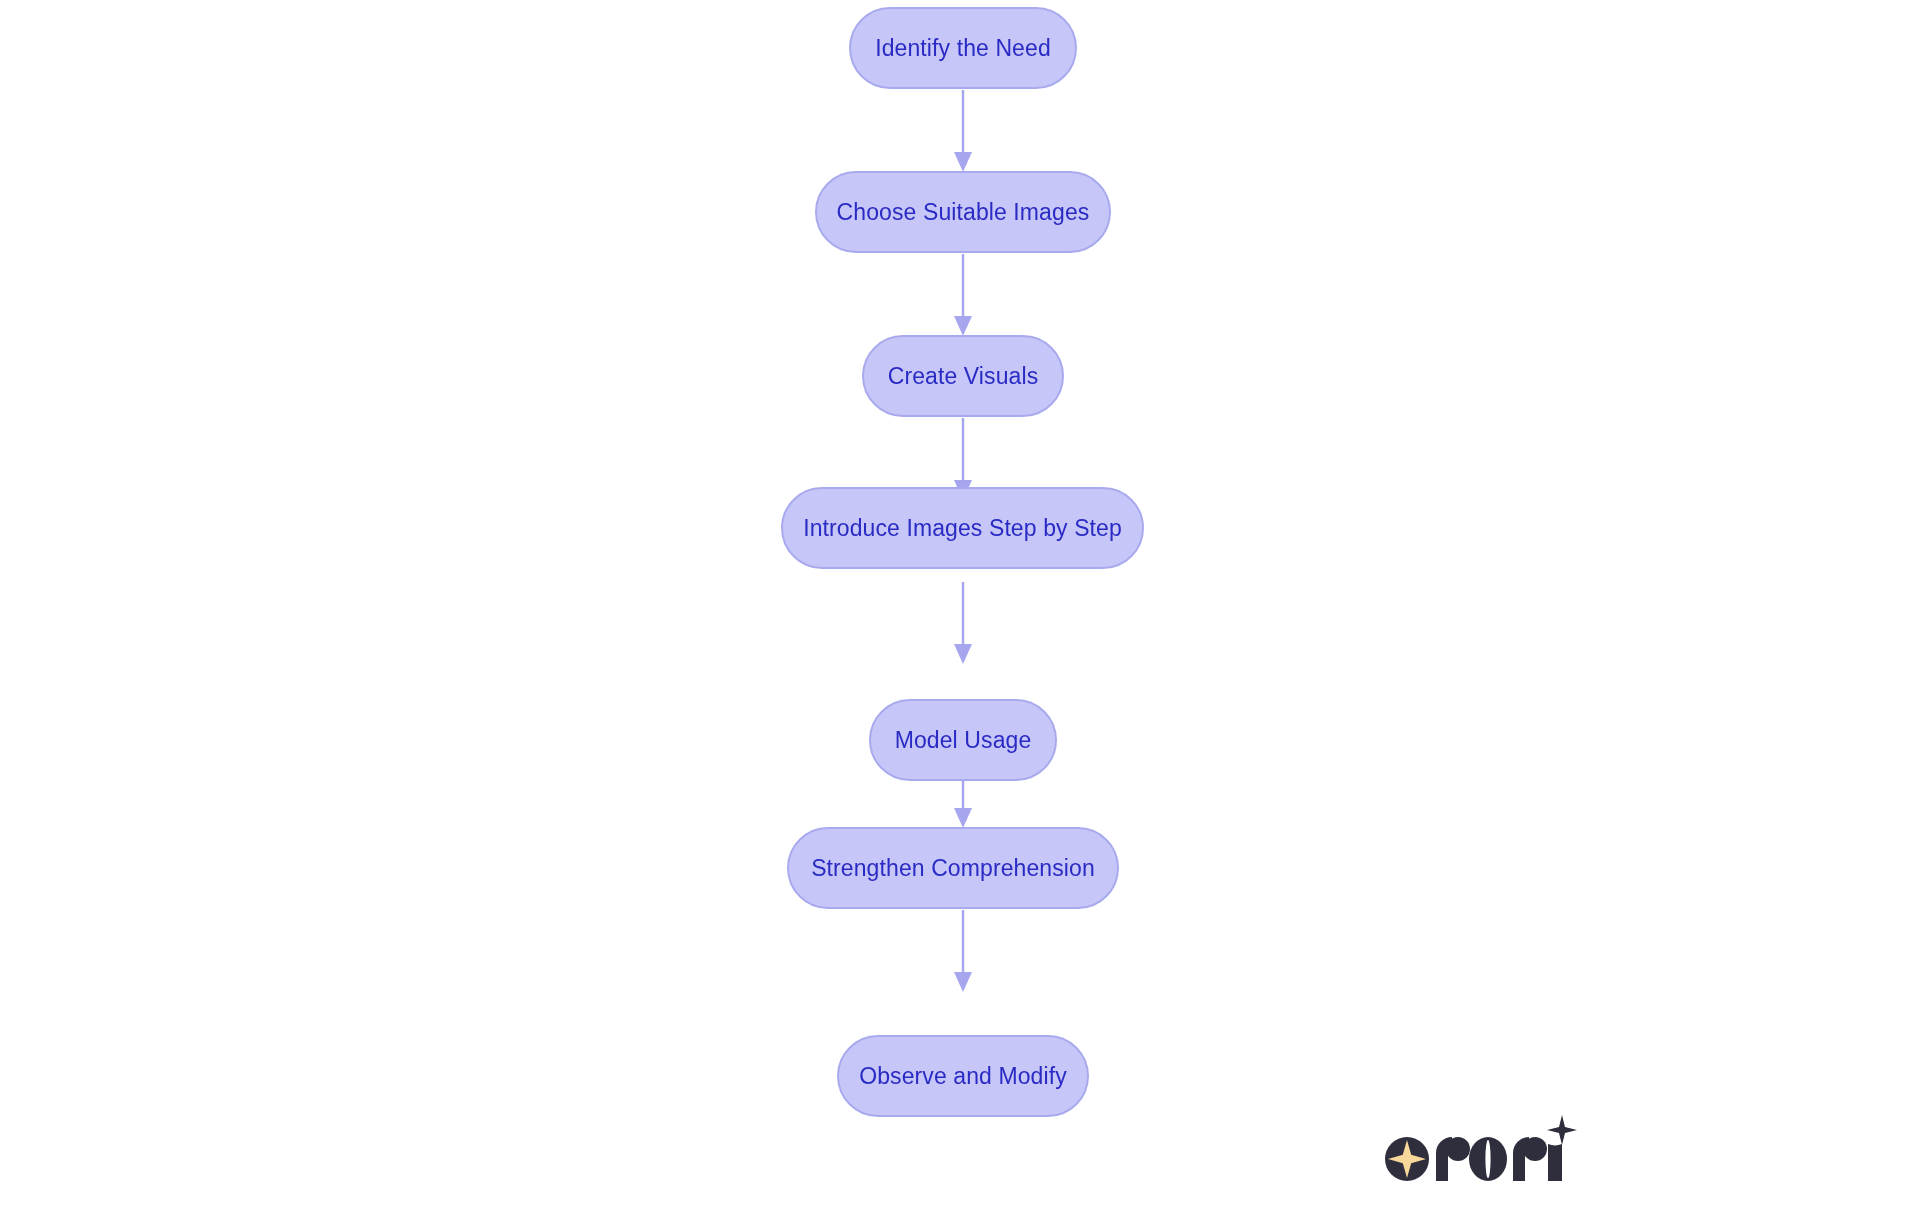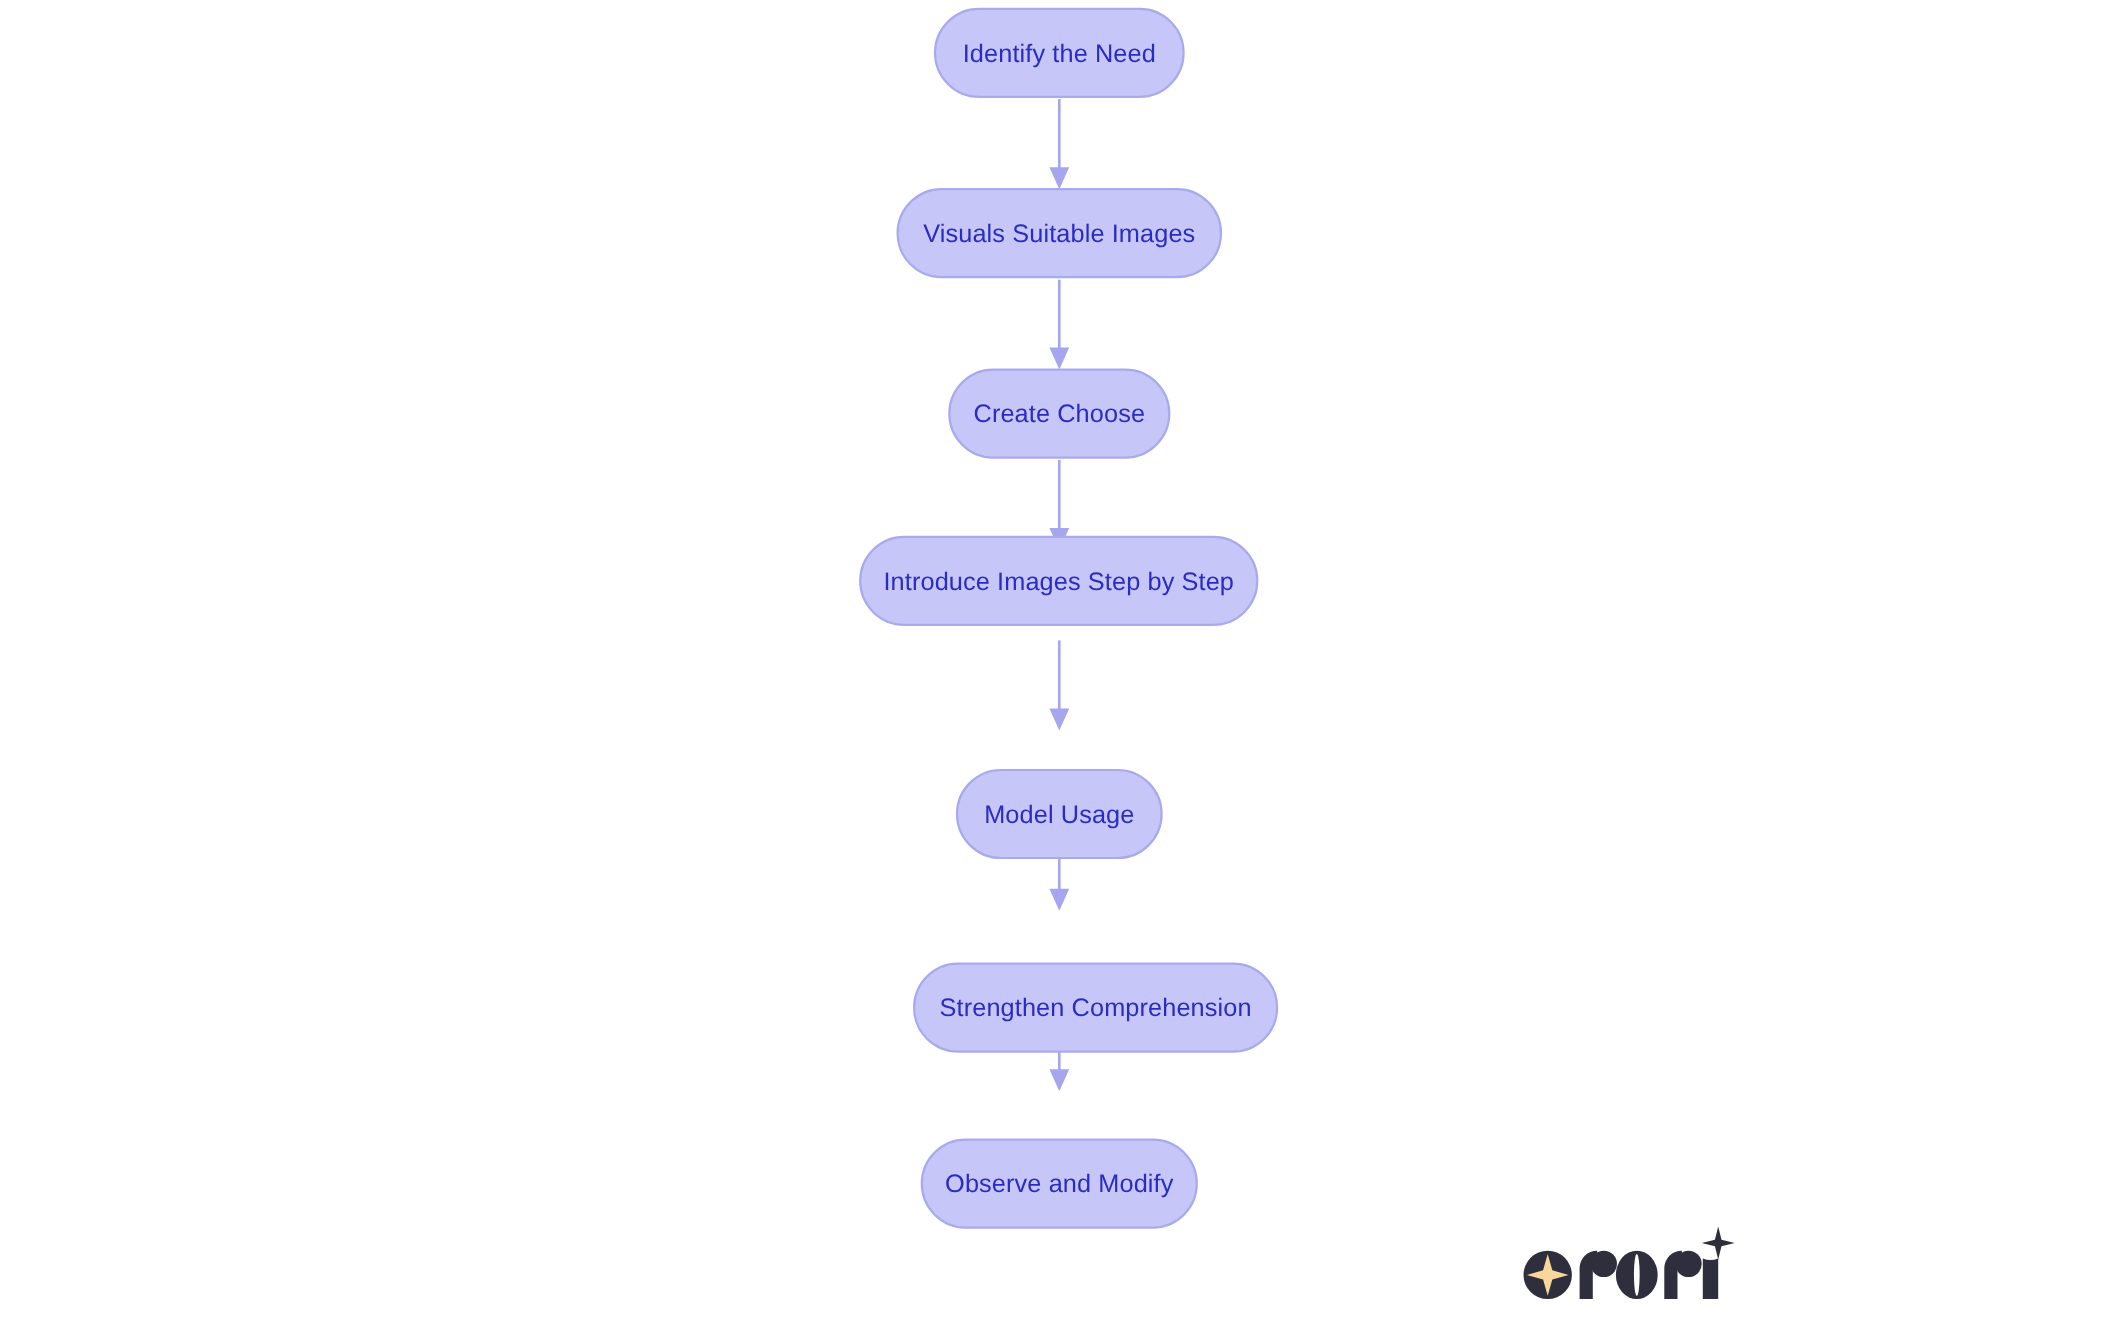--- a/index.html
+++ b/index.html
@@ -115,7 +115,7 @@
     </div>
 
     <div class="flow-node" style="left:815px; top:171px; width:296px;">
-      <span class="node-label">Visuals Suitable Images</span>
+      <span class="node-label">Choose Suitable Images</span>
     </div>
 
     <div class="flow-node" style="left:862px; top:335px; width:202px;">

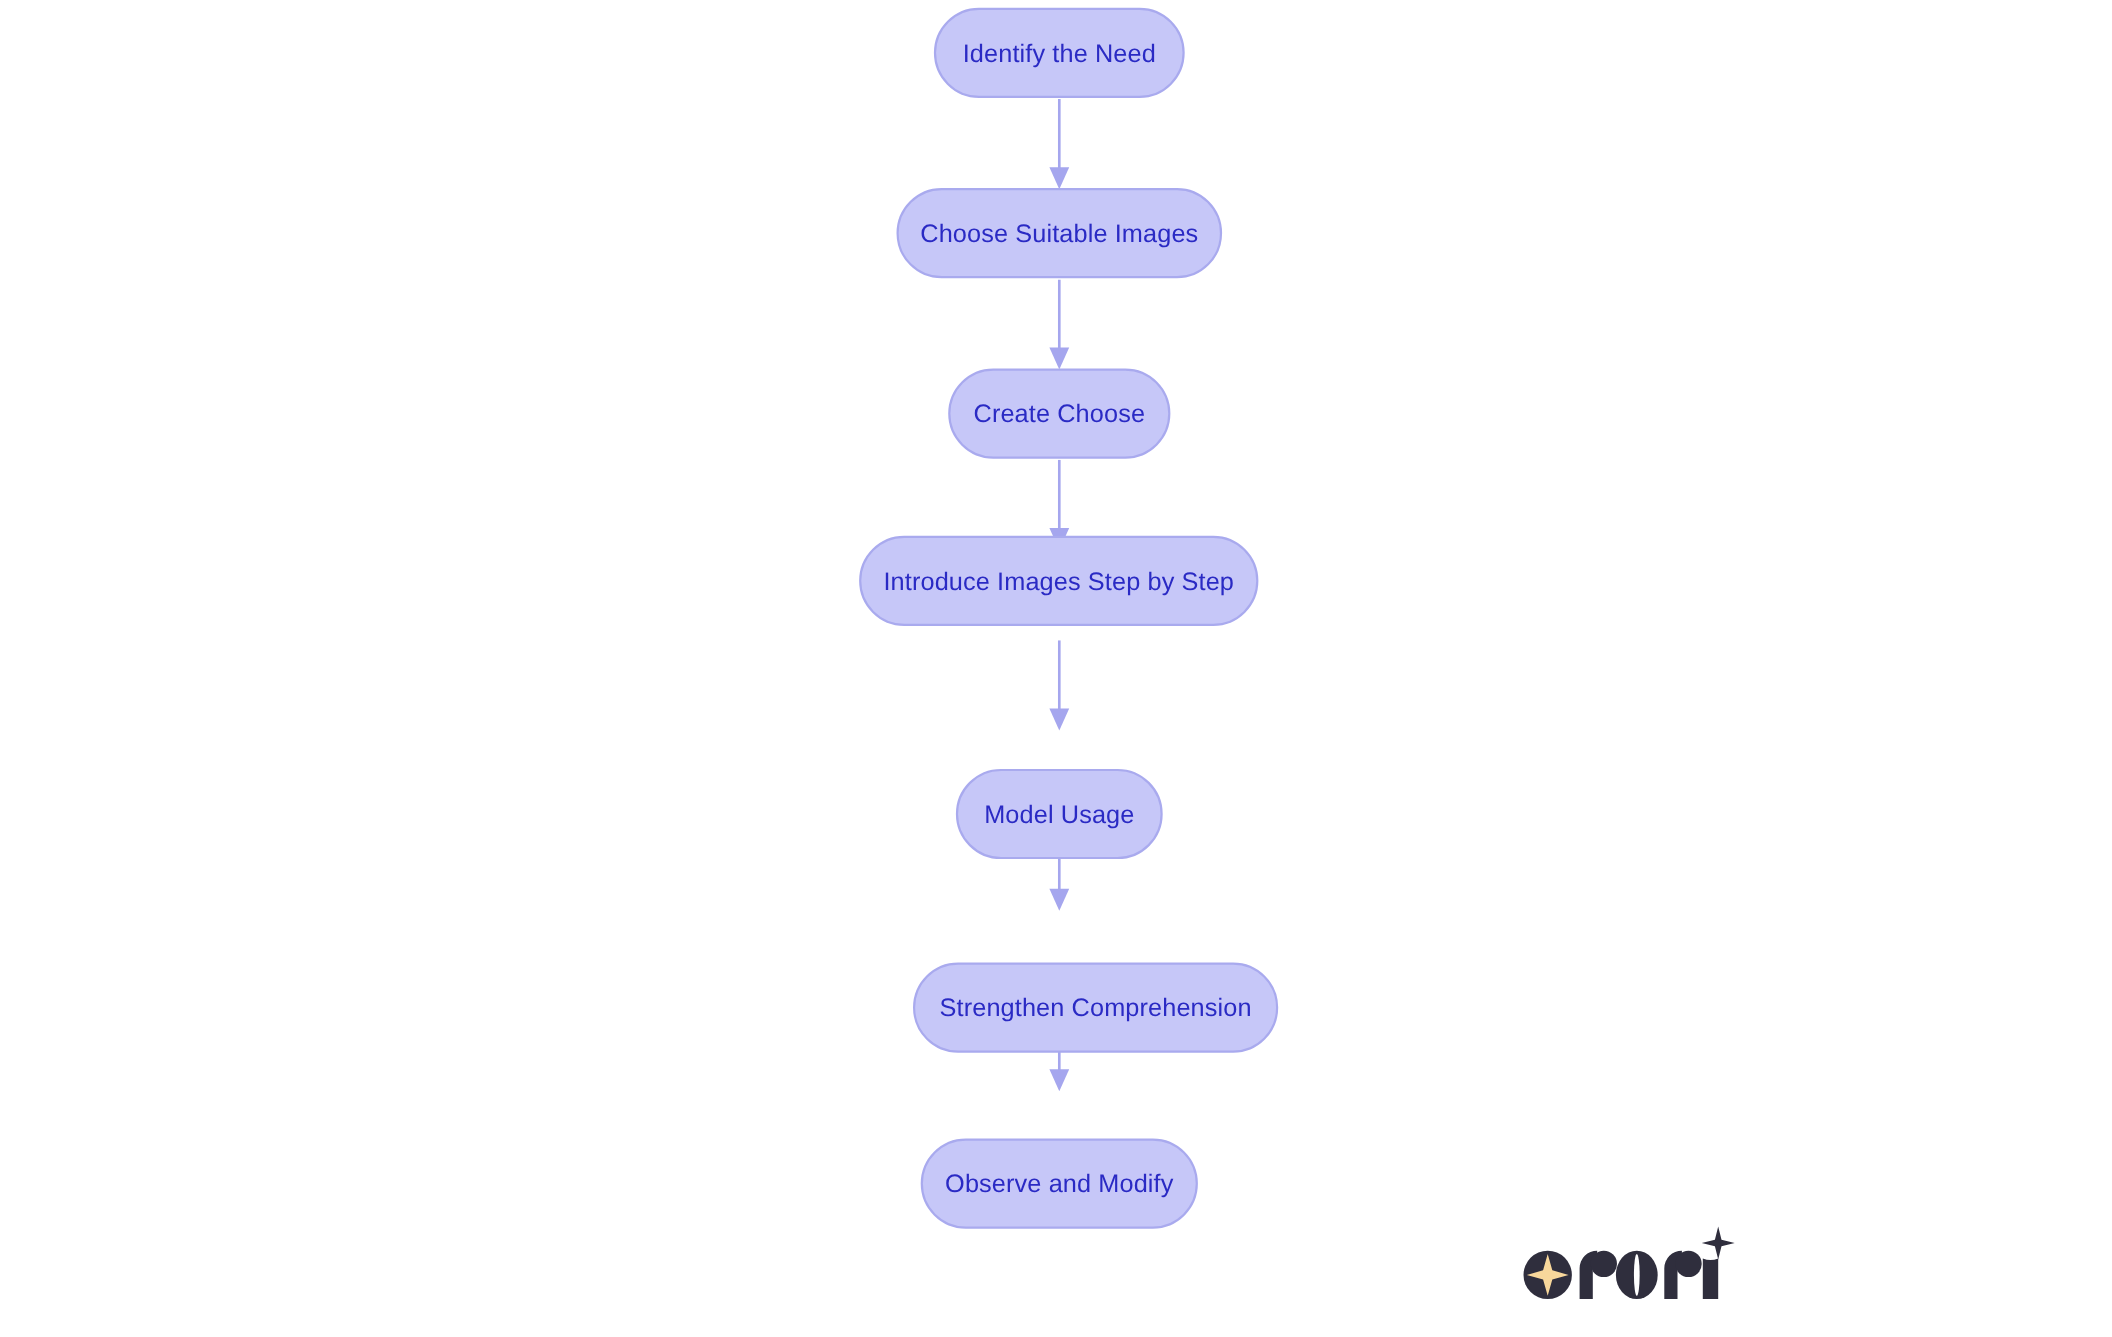--- a/index.html
+++ b/index.html
@@ -119,7 +119,7 @@
     </div>
 
     <div class="flow-node" style="left:862px; top:335px; width:202px;">
-      <span class="node-label">Create Choose</span>
+      <span class="node-label">Create Visuals</span>
     </div>
 
     <div class="flow-node" style="left:781px; top:487px; width:363px;">

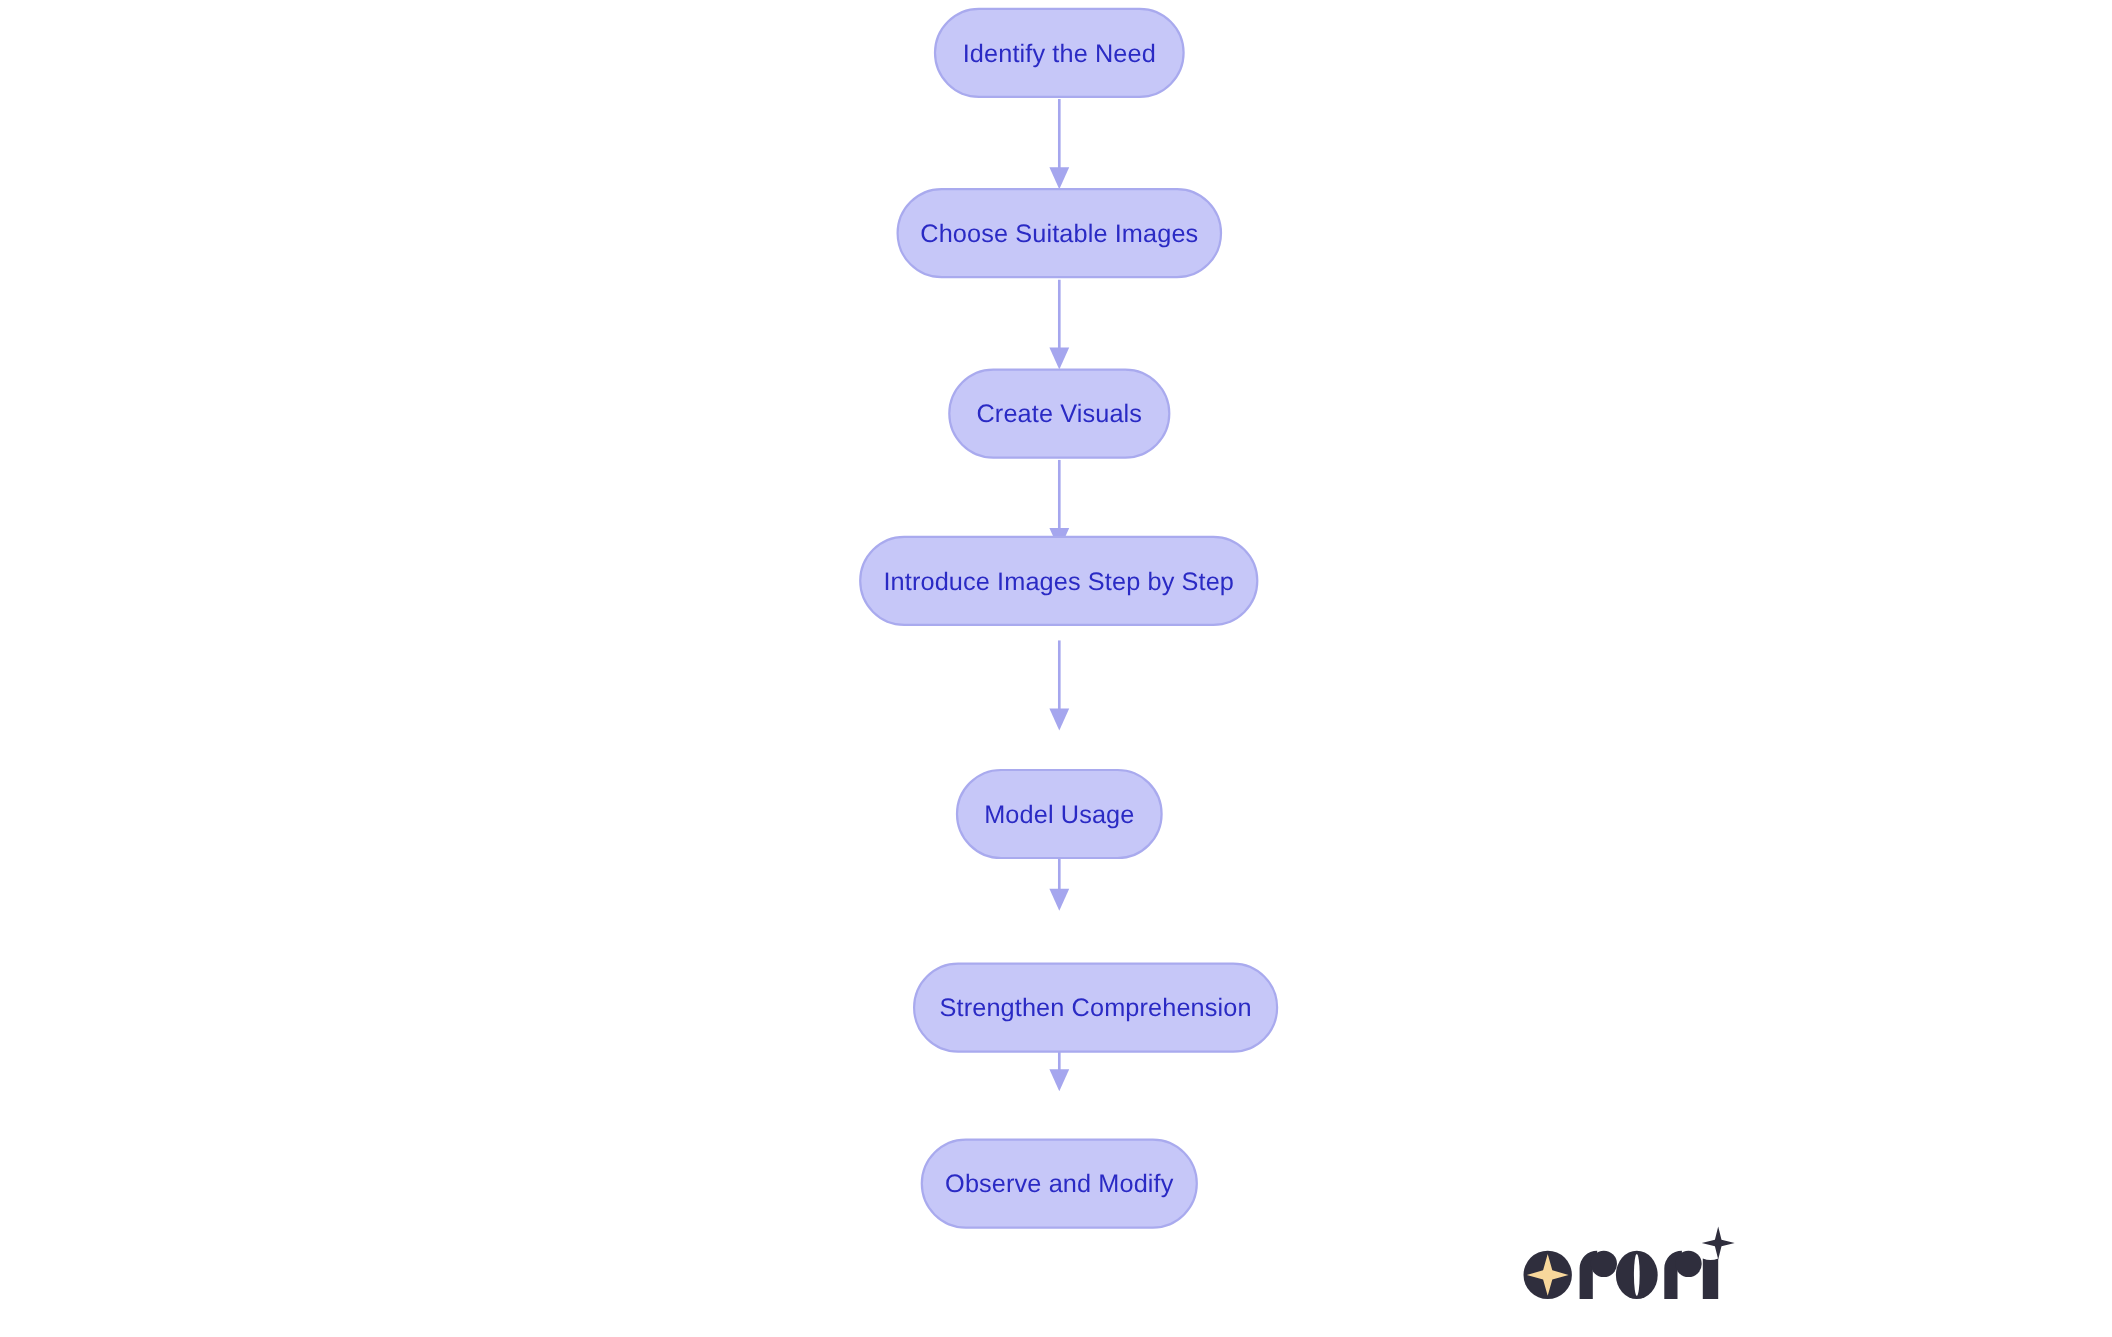--- a/index.html
+++ b/index.html
@@ -130,7 +130,7 @@
       <span class="node-label">Model Usage</span>
     </div>
 
-    <div class="flow-node" style="left:830px; top:827px; width:332px;margin-top:48px;">
+    <div class="flow-node" style="left:787px; top:827px; width:332px;">
       <span class="node-label">Strengthen Comprehension</span>
     </div>
 

